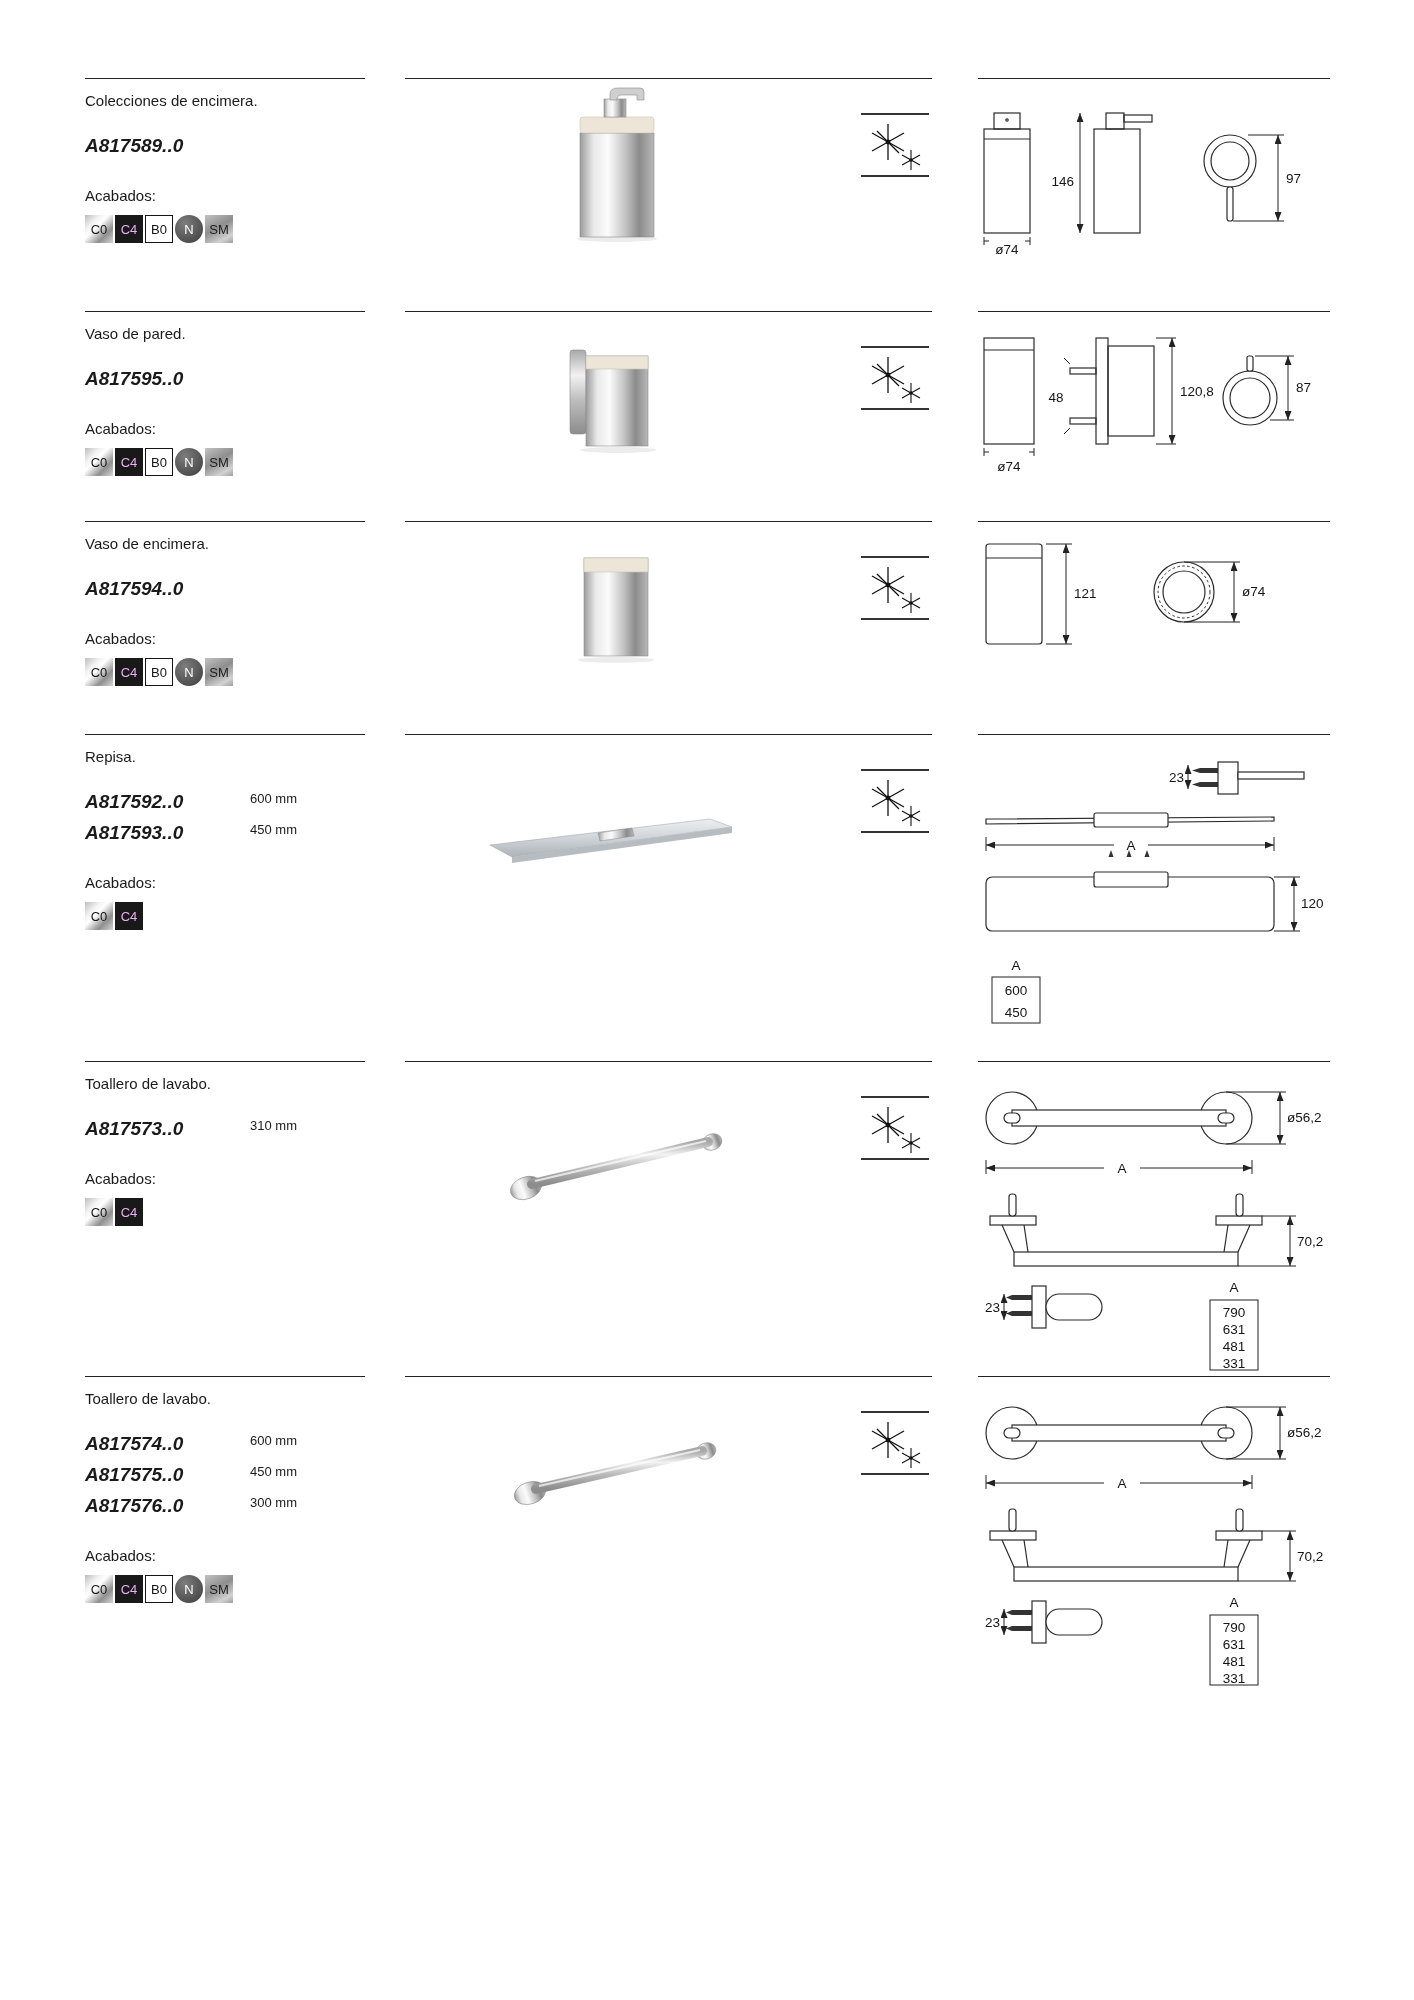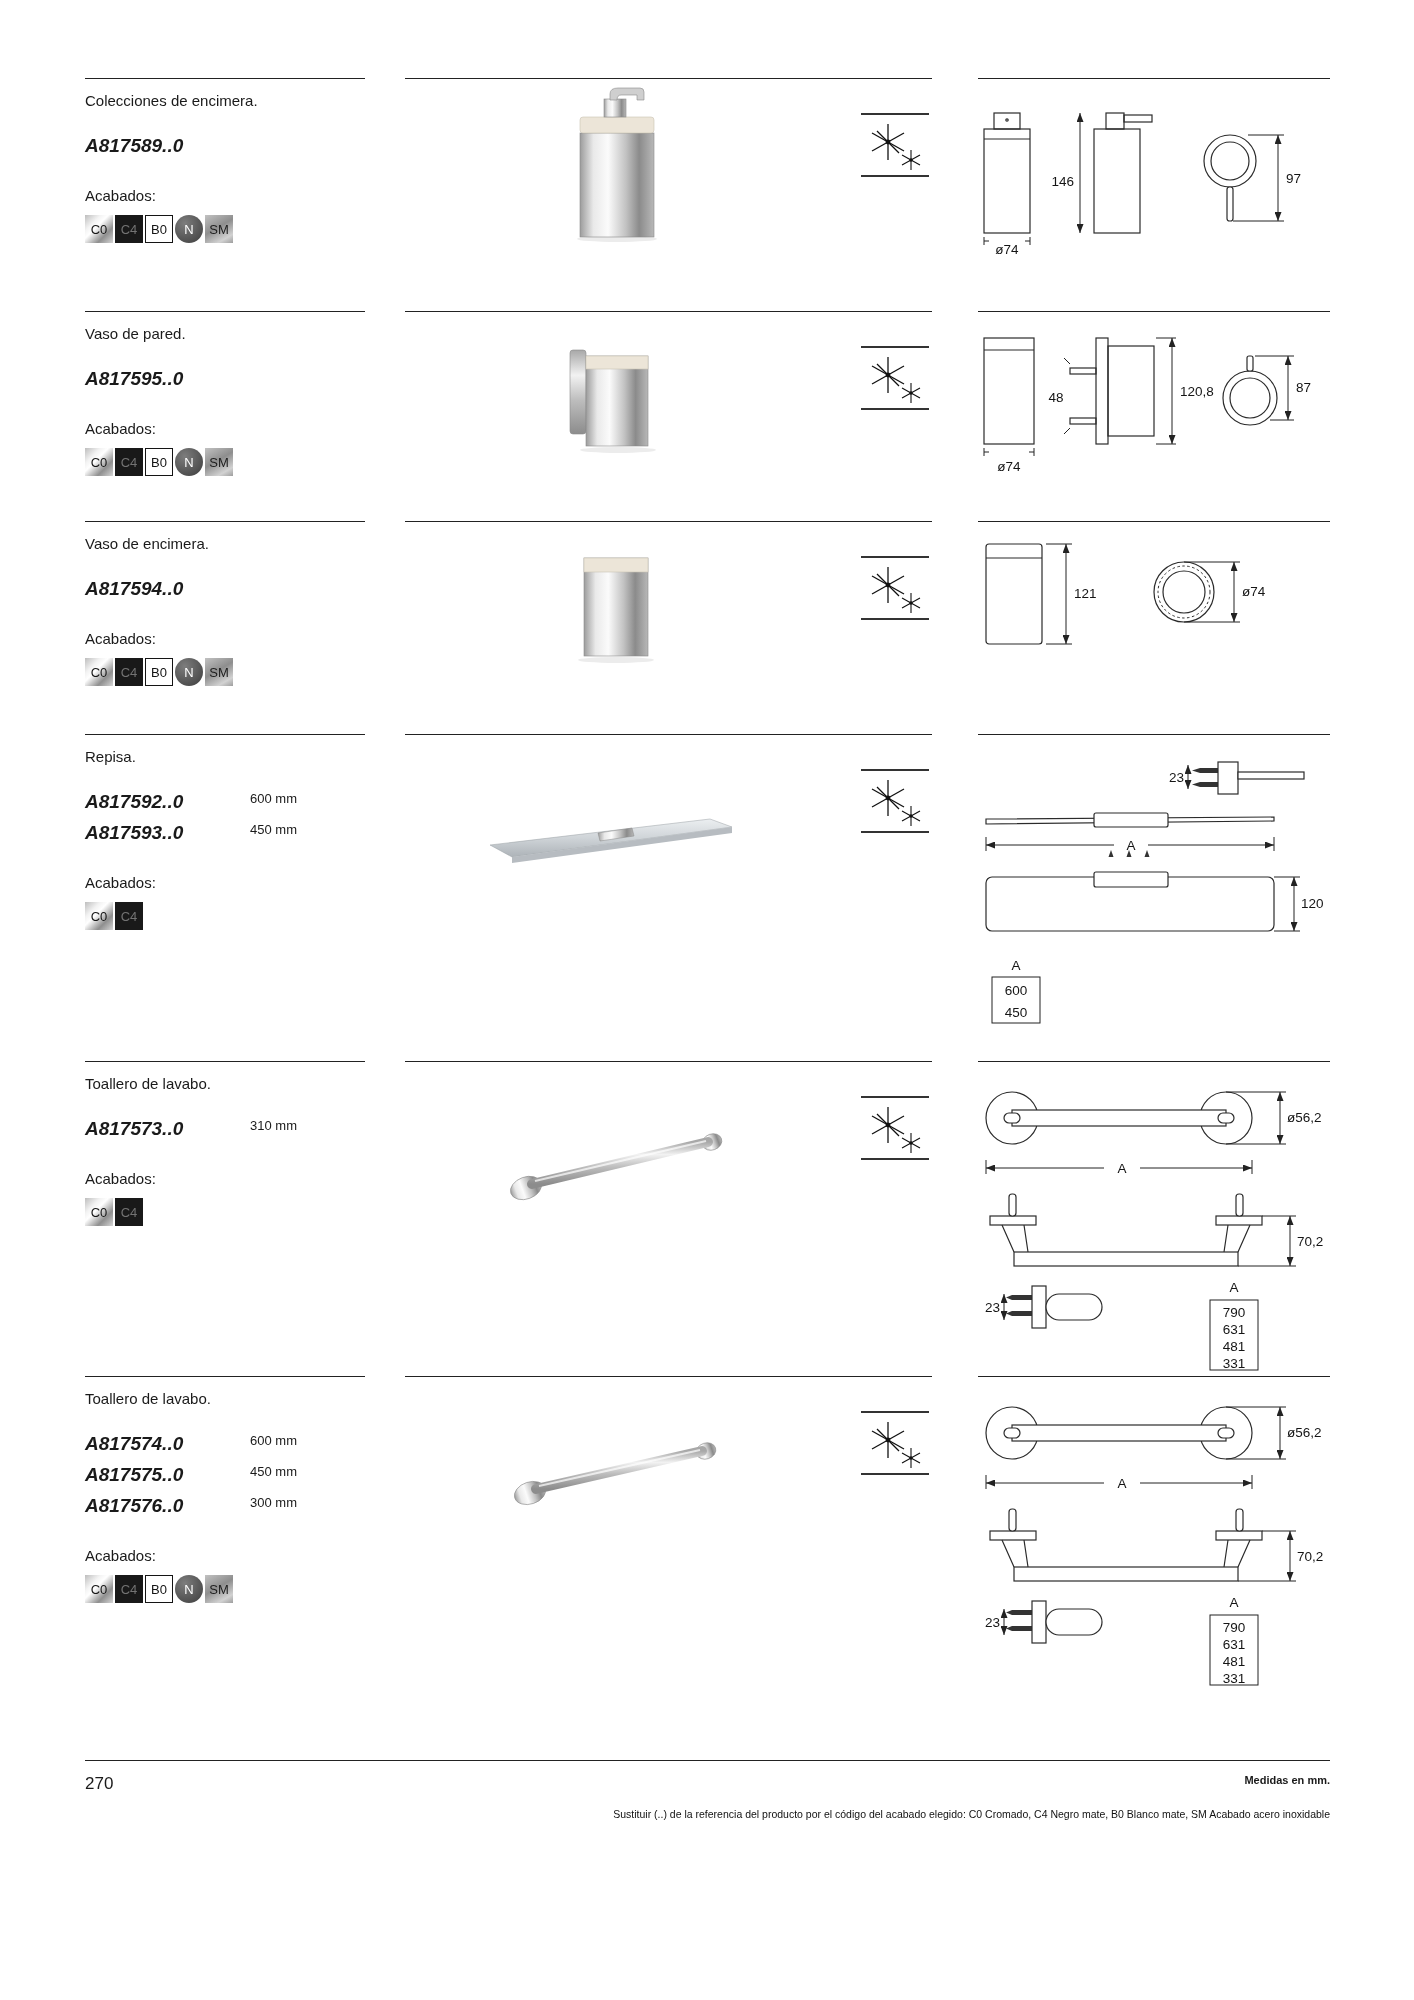--- a/index.html
+++ b/index.html
@@ -21,7 +21,7 @@
 .chips { display:flex; gap:2px; align-items:center; }
 .chip { width:28px; height:28px; display:flex; align-items:center; justify-content:center; font-size:13px; }
 .chip-c0 { background:linear-gradient(135deg,#bdbdbd 0%,#f3f3f3 28%,#ffffff 42%,#8f8f8f 72%,#d6d6d6 100%); color:#151515; }
-.chip-c4 { background:#191919; color:#737373; }
+.chip-c4 { background:#191919; color:#f0abfc; }
 .chip-b0 { background:#fff; border:1.5px solid #141414; color:#141414; }
 .chip-n  { background:radial-gradient(circle at 35% 30%, #7d7d7d, #4c4c4c 75%); border-radius:50%; color:#fff; }
 .chip-sm { background:linear-gradient(150deg,#c2c2c2 0%,#8e8e8e 45%,#d2d2d2 80%,#9d9d9d 100%); color:#1d1d1d; }

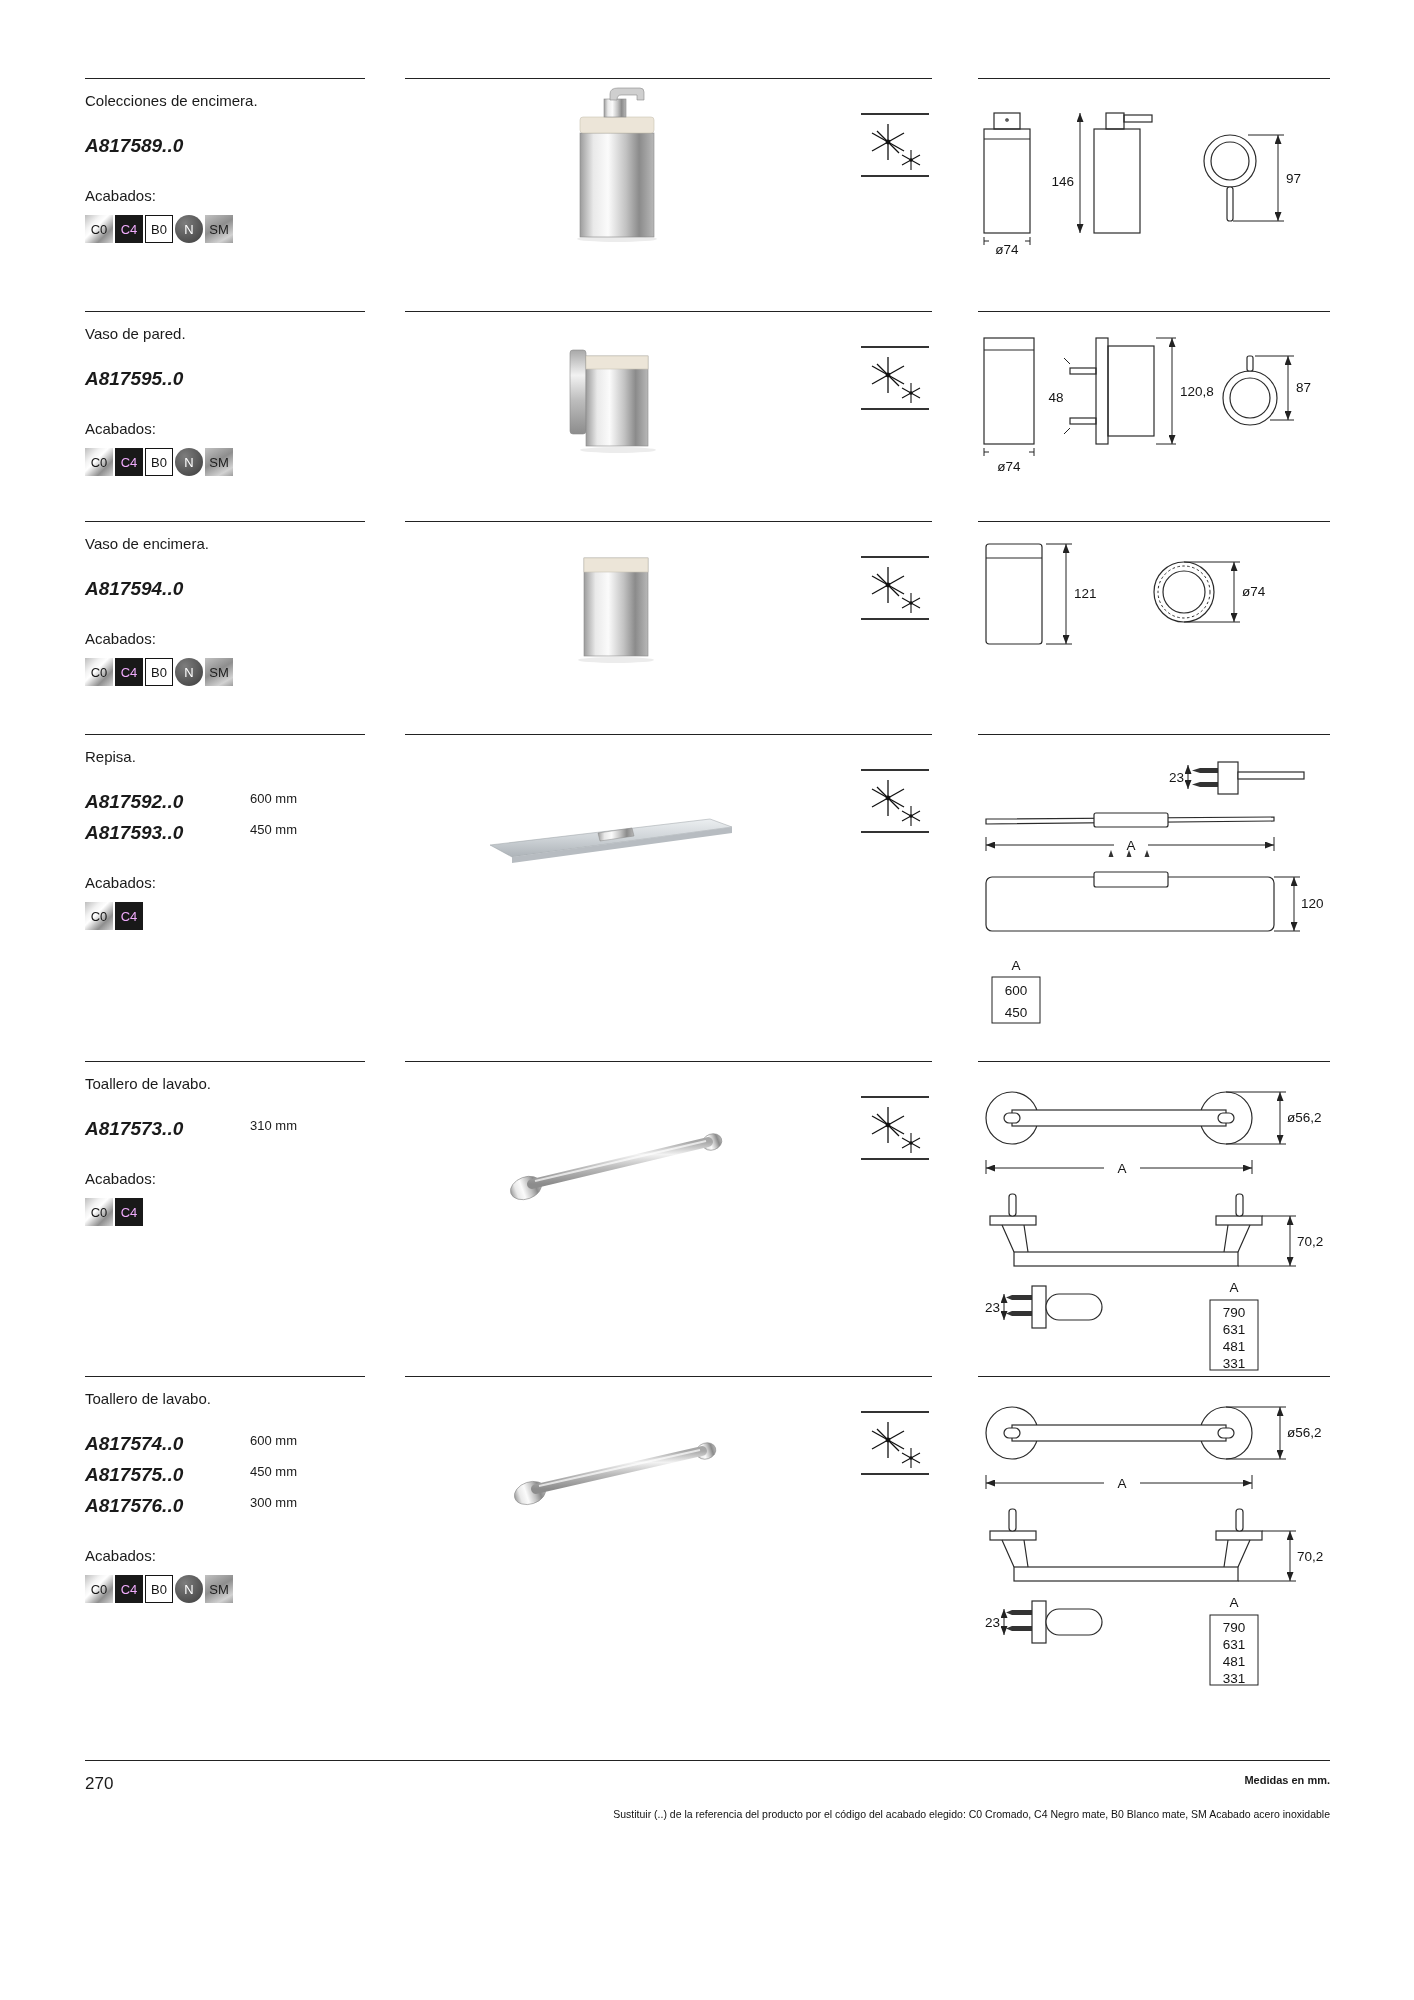--- a/index.html
+++ b/index.html
@@ -530,13 +530,6 @@
     </div>
   </section>
 
-  <footer class="footer">
-    <div class="pagenum">270</div>
-    <div class="foot-right">
-      <div class="units">Medidas en mm.</div>
-      <div class="footnote">Sustituir (..) de la referencia del producto por el código del acabado elegido: C0 Cromado, C4 Negro mate, B0 Blanco mate, SM Acabado acero inoxidable</div>
-    </div>
-  </footer>
 
 </div>
 

